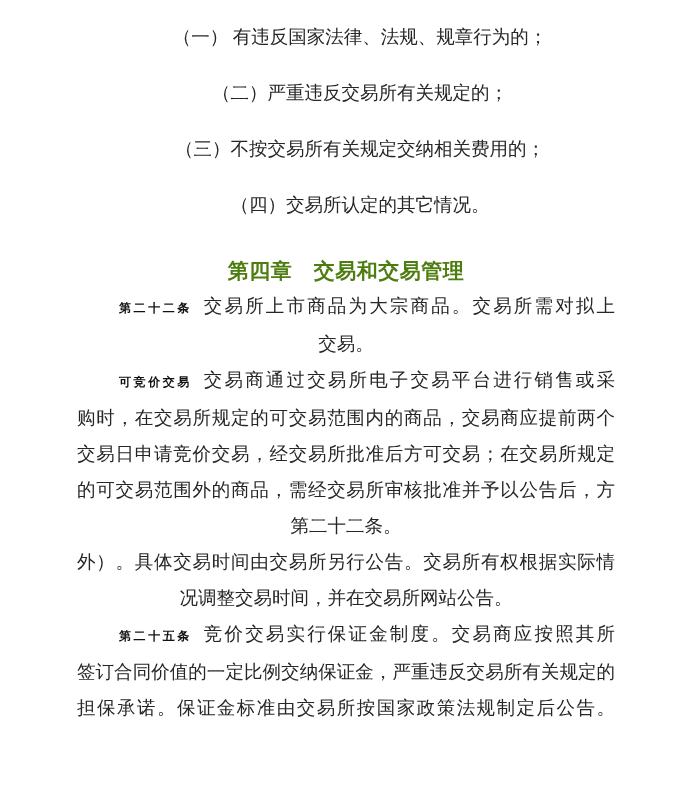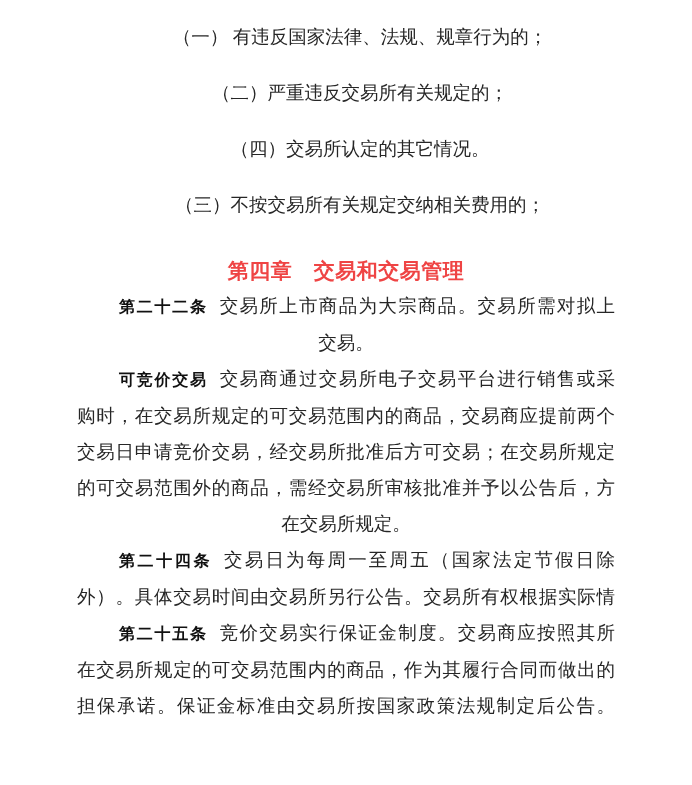--- a/index.html
+++ b/index.html
@@ -66,8 +66,8 @@
   <div class="list">
     <p class="line">（一） 有违反国家法律、法规、规章行为的；</p>
     <p class="line">（二）严重违反交易所有关规定的；</p>
+    <p class="line">（三）不按交易所有关规定交纳相关费用的；</p>
     <p class="line">（四）交易所认定的其它情况。</p>
-    <p class="line">（三）不按交易所有关规定交纳相关费用的；</p>
   </div>
 
   <div class="heading">第四章　交易和交易管理</div>

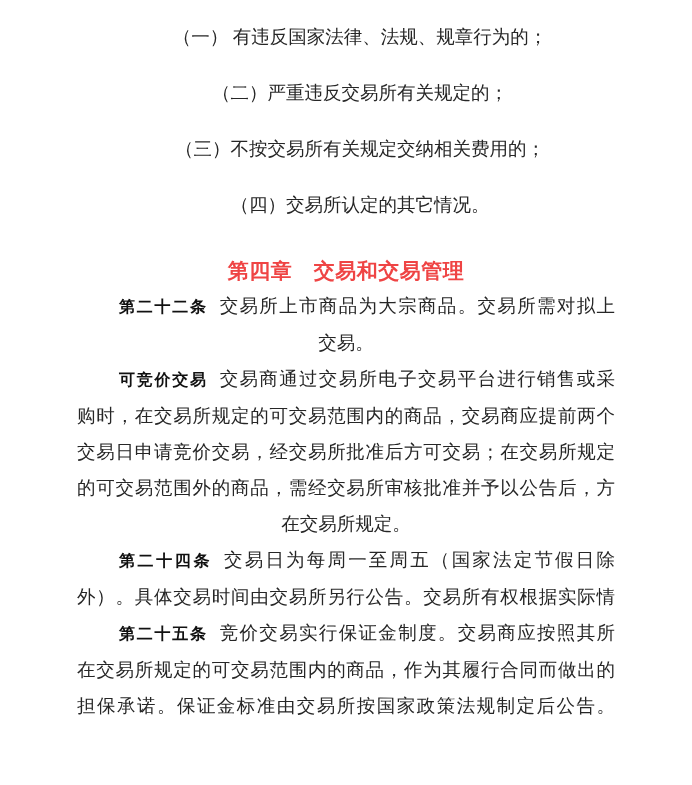--- a/index.html
+++ b/index.html
@@ -34,7 +34,7 @@
     letter-spacing: 0.5px;
     text-align: center;
     font-family: Liberation Sans, sans-serif;
-    color: #ef4444;
+    color: #4d7c0f;
   }
   
   .articles { margin-top: 2px; }

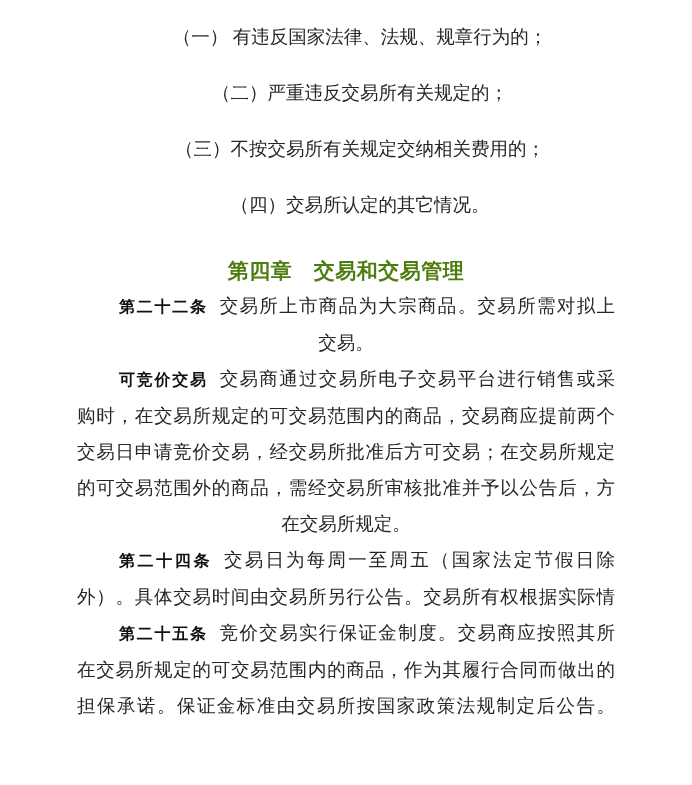--- a/index.html
+++ b/index.html
@@ -52,7 +52,7 @@
   .num {
     font-family: "Liberation Sans", "DejaVu Sans", sans-serif;
     font-weight: bold;
-    font-size: 16px;
+    font-size: 12px;
     letter-spacing: 0.4px;
     color: #111111;
     margin-right: 12px;

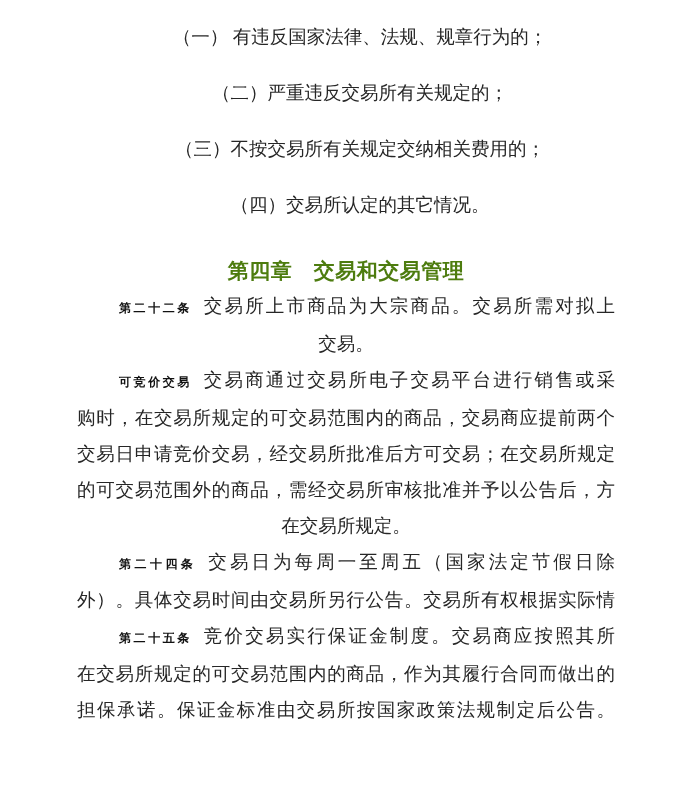--- a/index.html
+++ b/index.html
@@ -84,7 +84,7 @@
       <p class="line j">购时，在交易所规定的可交易范围内的商品，交易商应提前两个</p>
       <p class="line j">交易日申请竞价交易，经交易所批准后方可交易；在交易所规定</p>
       <p class="line j">的可交易范围外的商品，需经交易所审核批准并予以公告后，方</p>
-      <p class="line left">在交易所规定。</p>
+      <p class="line left">第二十二条。</p>
     </div>
 
     <div>

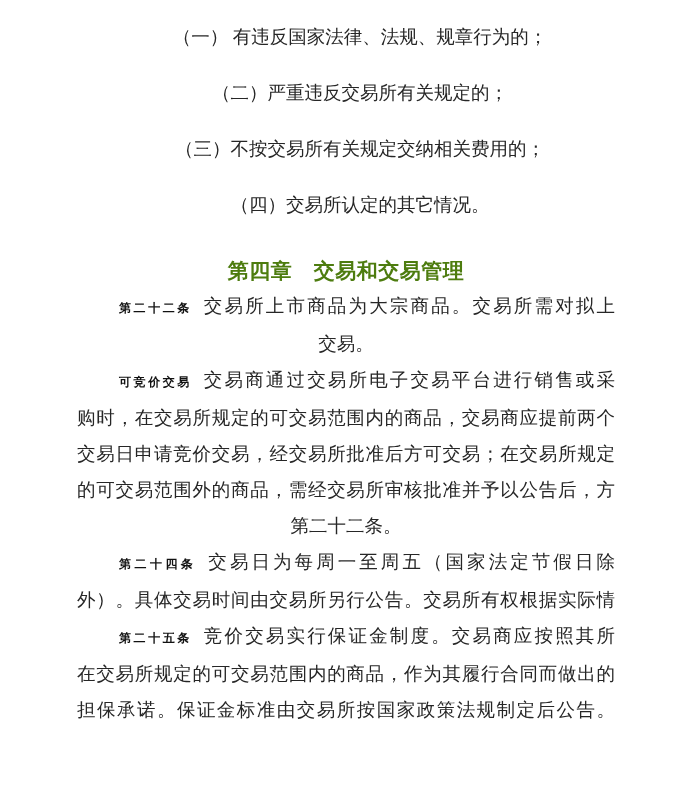--- a/index.html
+++ b/index.html
@@ -88,7 +88,6 @@
     </div>
 
     <div>
-      <p class="line j first"><span class="num">第二十四条</span><span>交易日为每周一至周五（国家法定节假日除</span></p>
       <p class="line j">外）。具体交易时间由交易所另行公告。交易所有权根据实际情</p>
     </div>
 

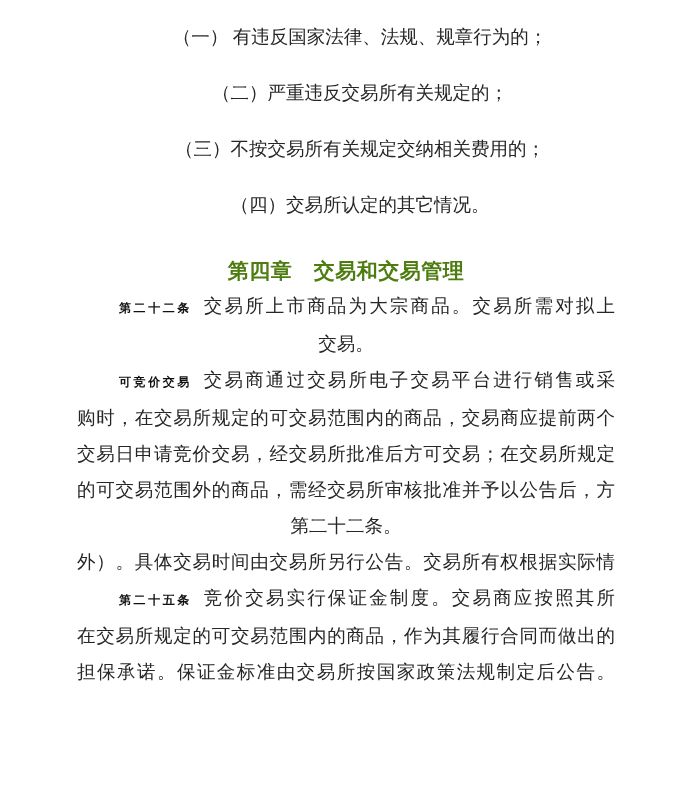--- a/index.html
+++ b/index.html
@@ -89,6 +89,7 @@
 
     <div>
       <p class="line j">外）。具体交易时间由交易所另行公告。交易所有权根据实际情</p>
+      <p class="line left">况调整交易时间，并在交易所网站公告。</p>
     </div>
 
     <div>

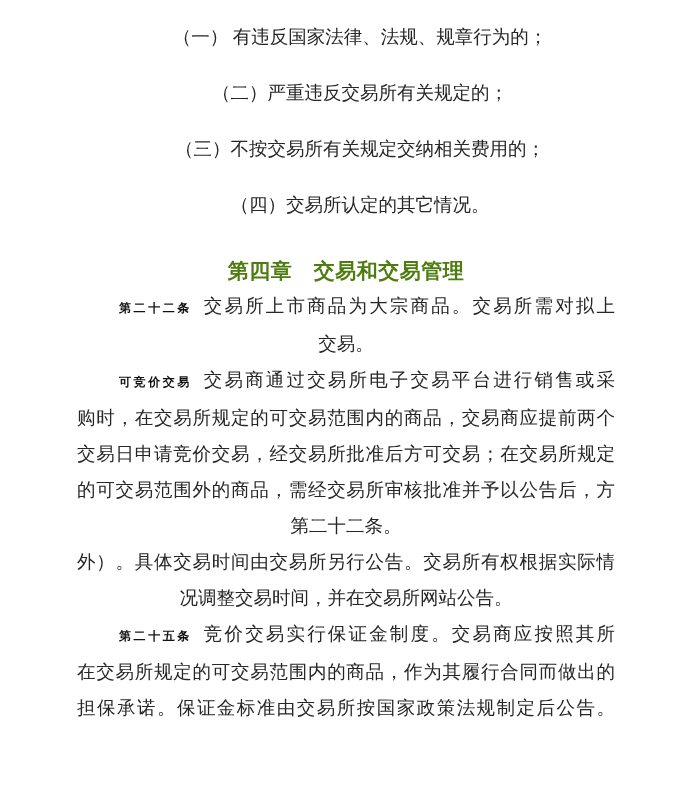--- a/index.html
+++ b/index.html
@@ -94,7 +94,7 @@
 
     <div>
       <p class="line j first"><span class="num">第二十五条</span><span>竞价交易实行保证金制度。交易商应按照其所</span></p>
-      <p class="line j">在交易所规定的可交易范围内的商品，作为其履行合同而做出的</p>
+      <p class="line j">签订合同价值的一定比例交纳保证金，严重违反交易所有关规定的</p>
       <p class="line j">担保承诺。保证金标准由交易所按国家政策法规制定后公告。</p>
     </div>
 

